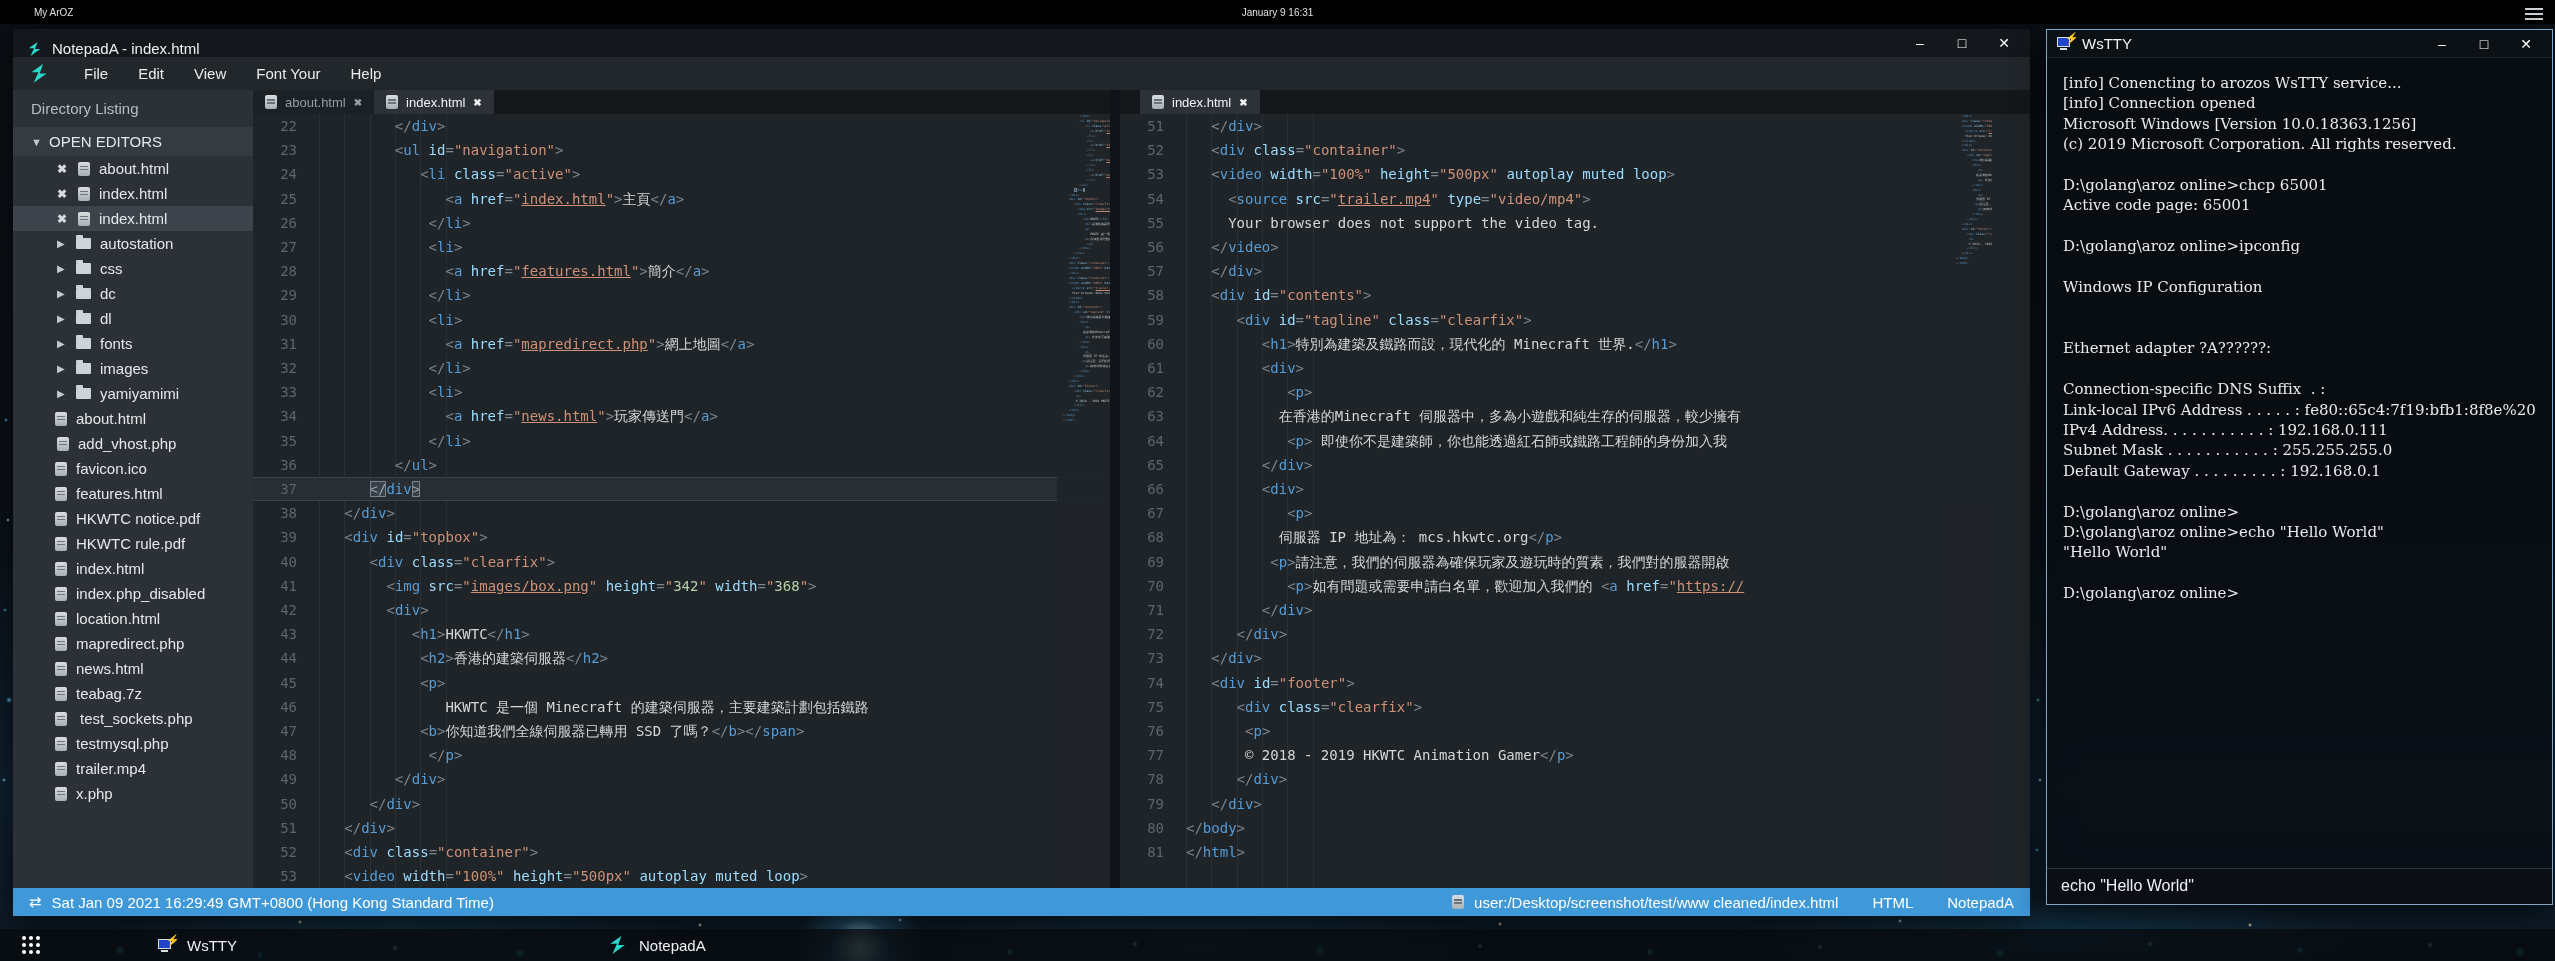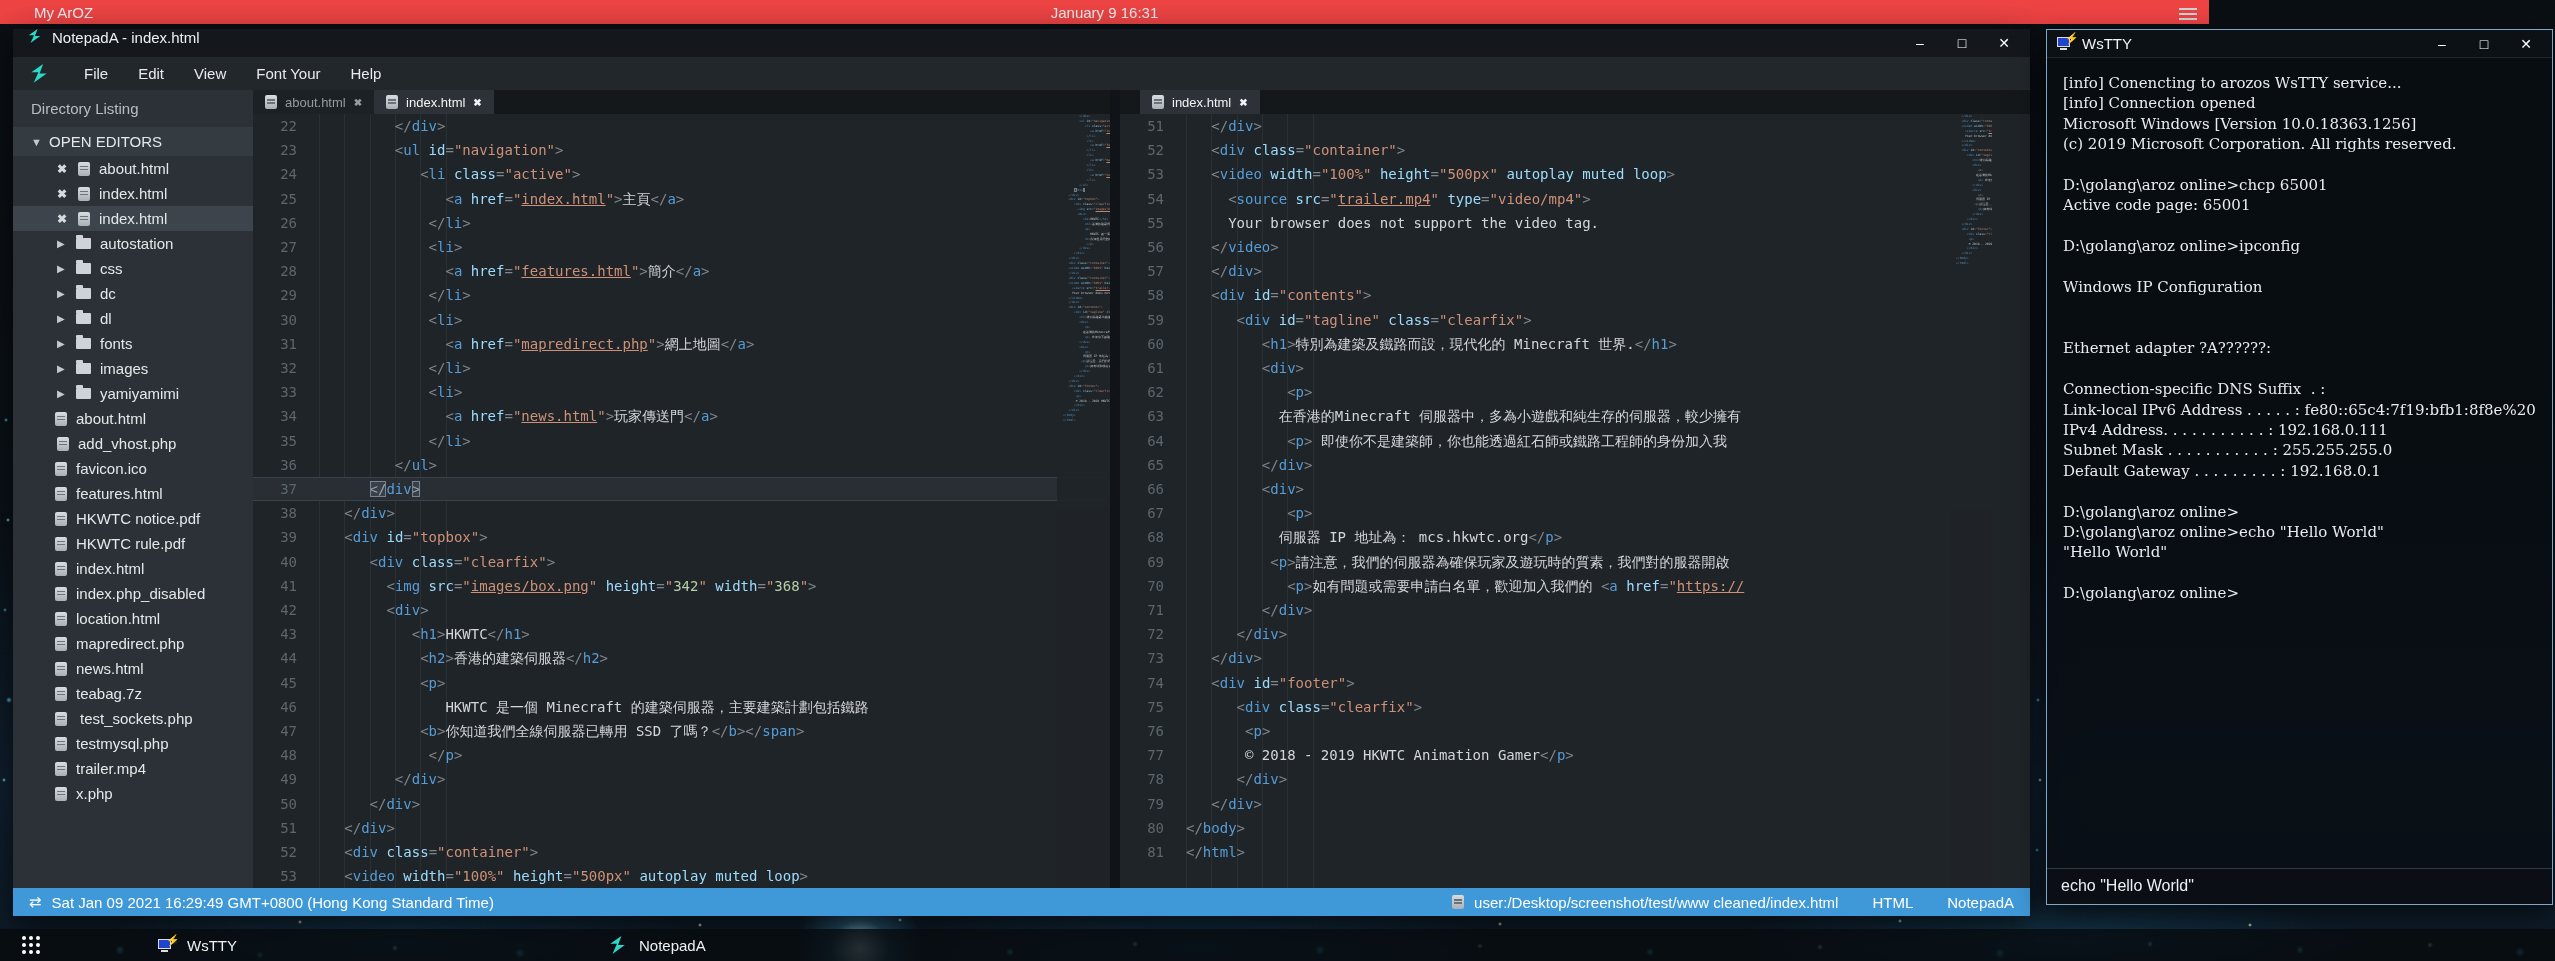--- a/index.html
+++ b/index.html
@@ -47,7 +47,7 @@
   }
 
   
-  .topbar { position:absolute; left:0; top:0; width:2209px; height:24px; background:#ef4444; color:#e9edf0; font-size:15px; display:flex; align-items:center; }
+  .topbar { position:absolute; left:0; top:0; width:2555px; height:24px; background:#000000; color:#e9edf0; font-size:10px; display:flex; align-items:center; }
   .topbar .tleft { position:absolute; left:34px; }
   .topbar .tcenter { position:absolute; left:0; right:0; text-align:center; }
   .hamburger { position:absolute; right:12px; top:5px; width:18px; height:14px; }

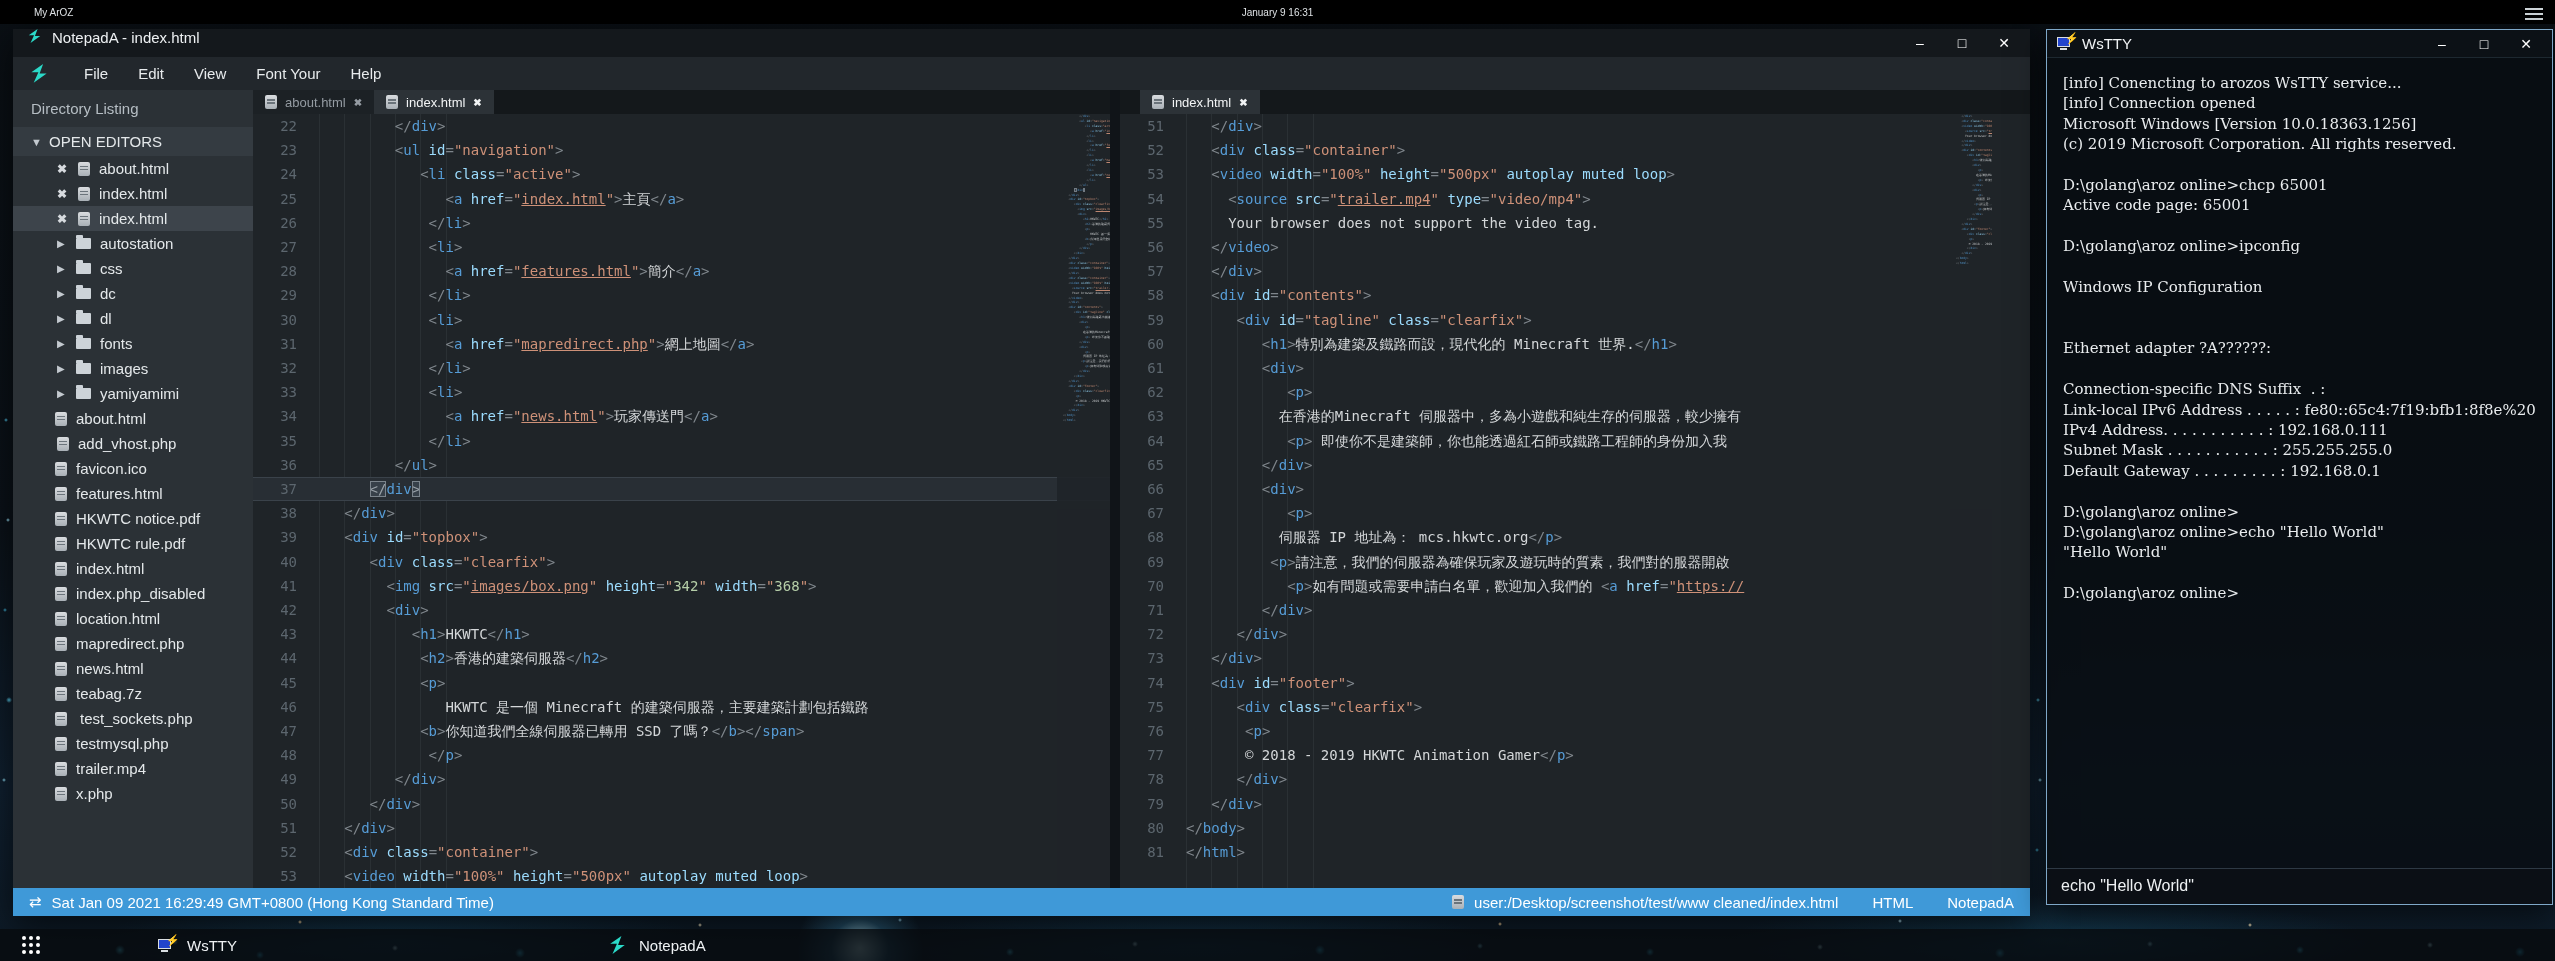--- a/index.html
+++ b/index.html
@@ -55,7 +55,7 @@
 
   
   .np { position:absolute; left:13px; top:29px; width:2017px; height:887px; background:#15191d; box-shadow:0 10px 34px rgba(0,0,0,.65); }
-  .np-title { height:28px; background:#14181c; display:flex; align-items:flex-start; padding-left:14px; color:#eef1f3; font-size:15px; }
+  .np-title { height:28px; background:#14181c; display:flex; align-items:flex-end; padding-left:14px; color:#eef1f3; font-size:15px; }
   .np-title .logo { margin-right:10px; }
   .winbtns { position:absolute; right:18px; top:6px; display:flex; gap:26px; color:#fff; }
   .winbtns span { width:16px; text-align:center; font-size:14px; line-height:16px; cursor:default; }

